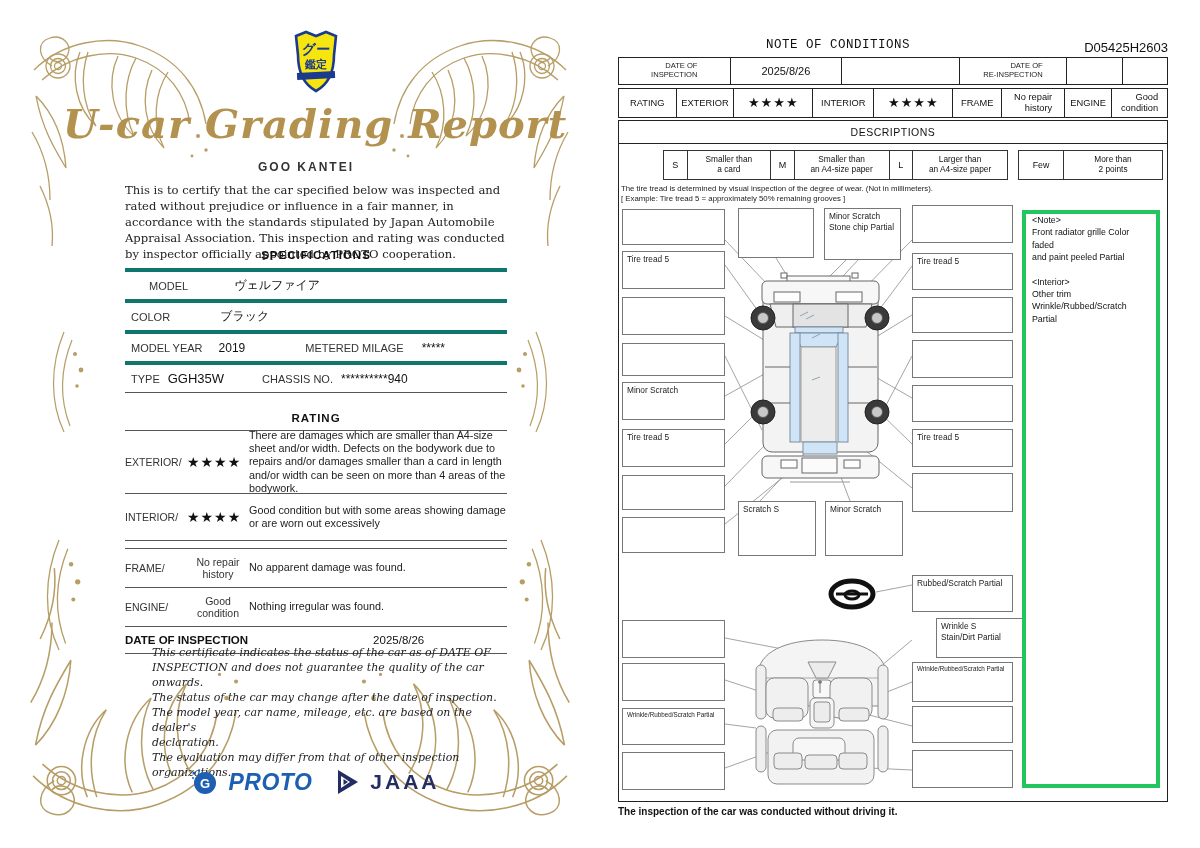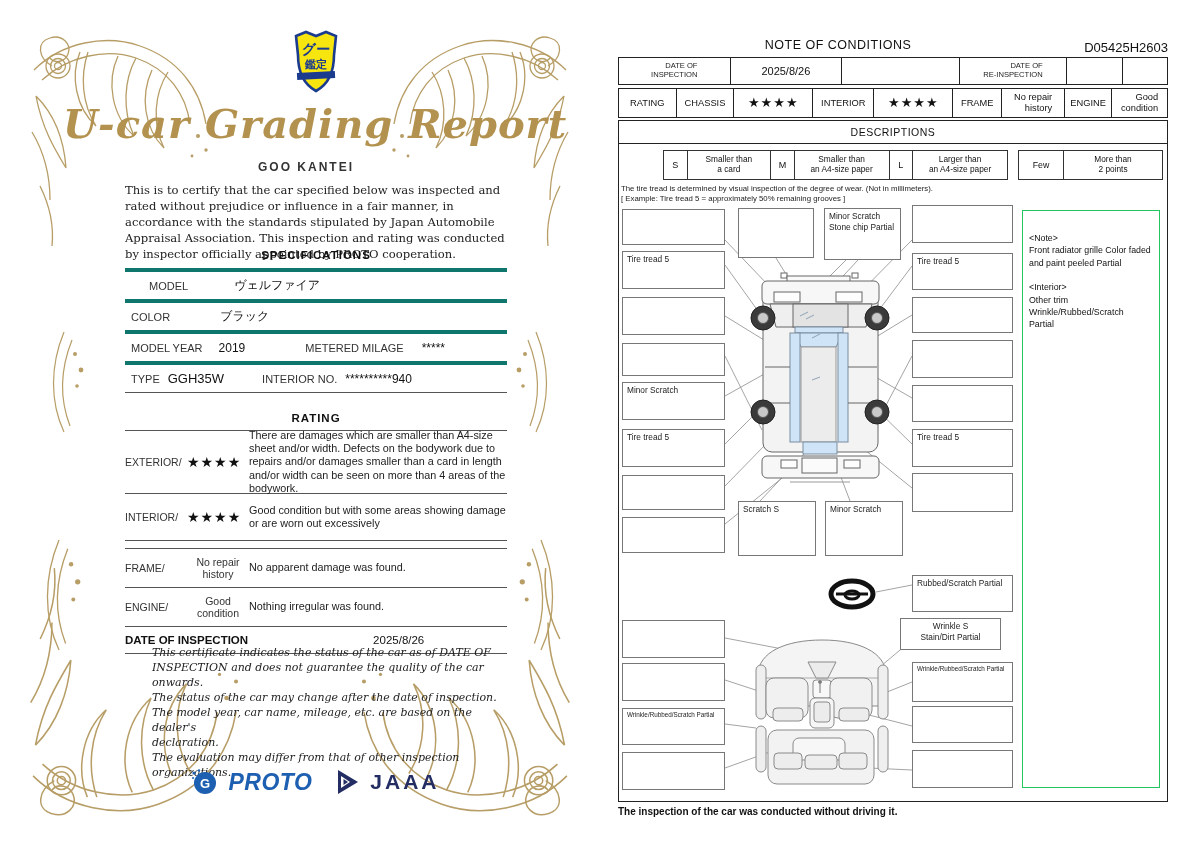--- a/index.html
+++ b/index.html
@@ -24,7 +24,7 @@
   .rattext{font-size:10.8px;line-height:1.22;color:#222;flex:1;}
   .cert-disc{font-family:"DejaVu Serif",serif;font-size:11px;line-height:1.36;color:#222;}
   
-  .rtitle{font-size:12.5px;letter-spacing:0.5px;text-align:center;color:#111;}
+  .rtitle{font-size:12.5px;letter-spacing:0.5px;text-align:center;color:#111;font-family:Liberation Mono, monospace;}
   .rid{font-size:13px;text-align:right;color:#111;}
   .btable{border:1.3px solid #222;display:flex;background:#fff;}
   .bcell{border-left:1px solid #222;display:flex;align-items:center;justify-content:center;

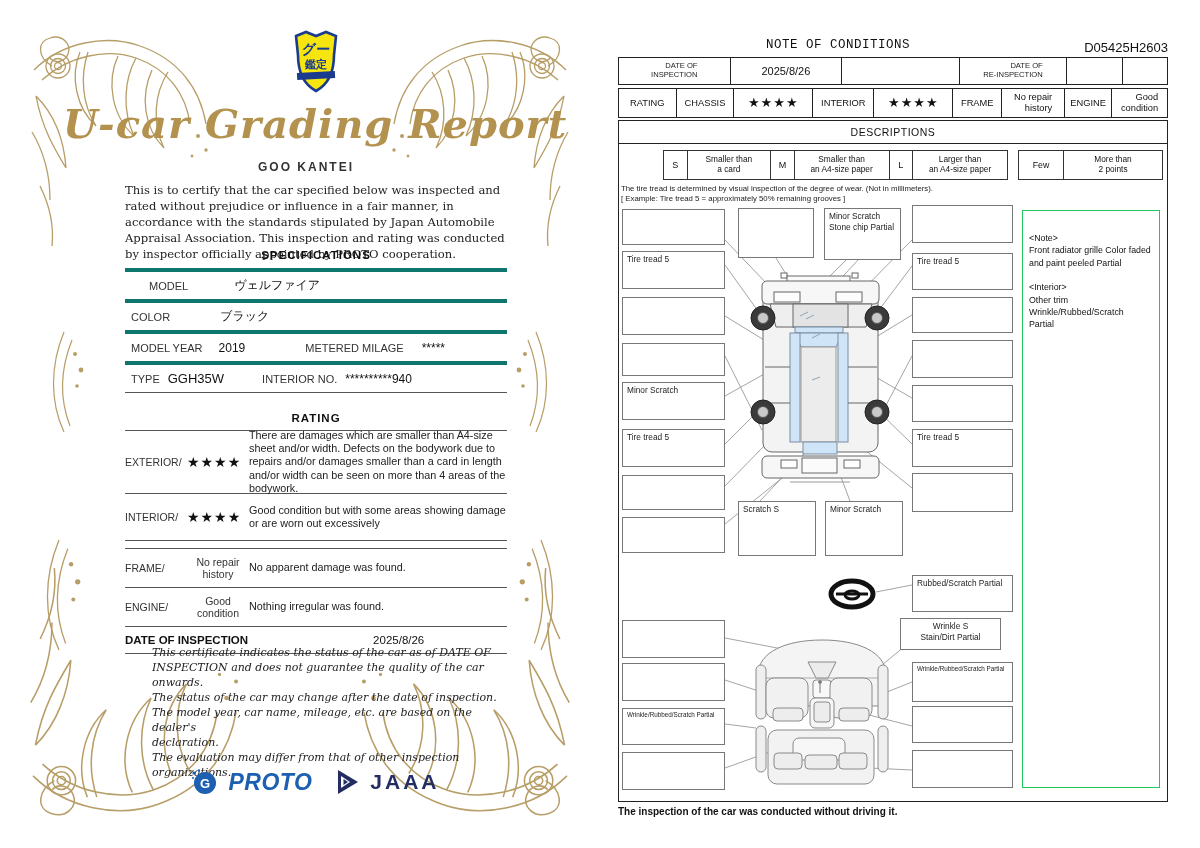--- a/index.html
+++ b/index.html
@@ -202,7 +202,7 @@
 
   <div class="abs btable" style="left:618px;top:88px;width:550px;height:30px;">
     <div class="bcell lab9" style="flex:64">RATING</div>
-    <div class="bcell lab9" style="flex:64">CHASSIS</div>
+    <div class="bcell lab9" style="flex:64">EXTERIOR</div>
     <div class="bcell stars13" style="flex:88">★★★★</div>
     <div class="bcell lab9" style="flex:68">INTERIOR</div>
     <div class="bcell stars13" style="flex:88">★★★★</div>

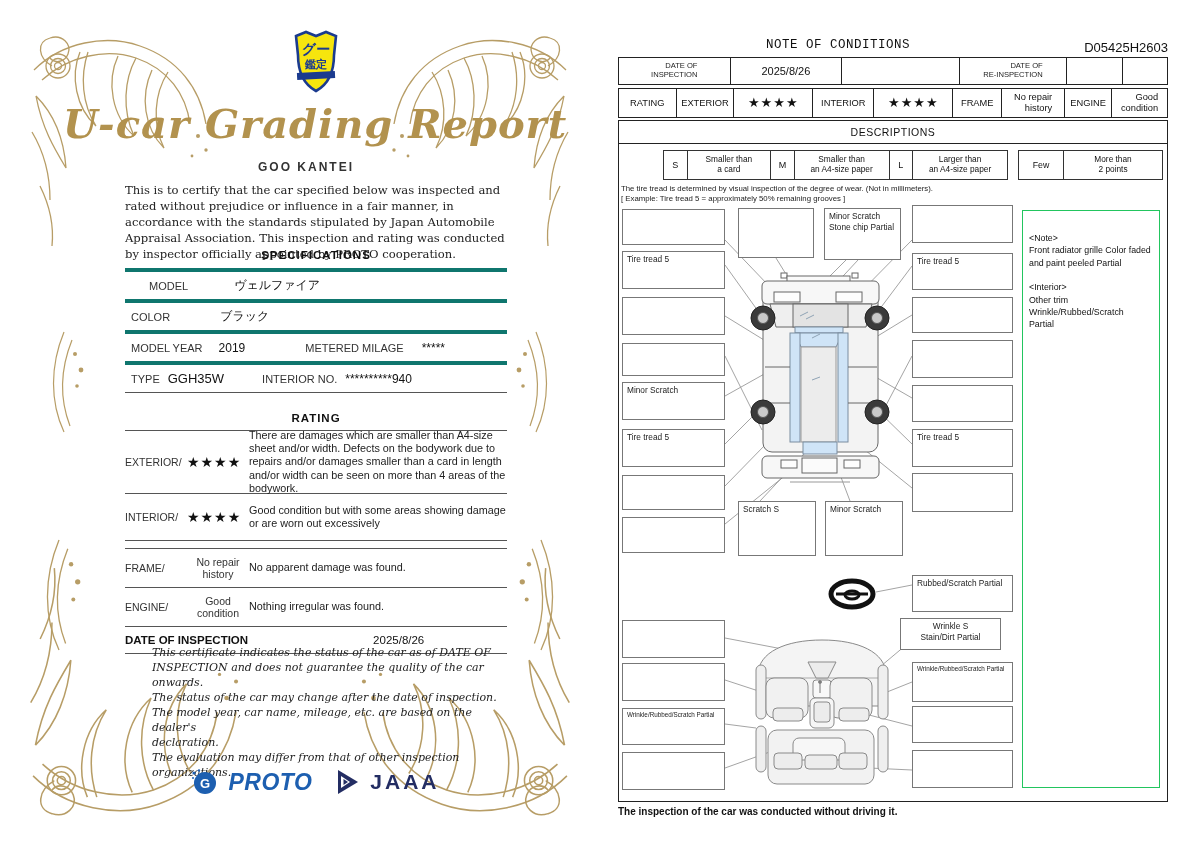--- a/index.html
+++ b/index.html
@@ -45,7 +45,7 @@
   .cobox{position:absolute;background:#fff;border:1px solid #777;font-size:8.3px;line-height:1.3;
          padding:2px 4px;color:#222;box-sizing:border-box;white-space:pre-line;}
   .cobox.sm{font-size:6.3px;}
-  .notepanel{border:1px solid #22c55e;font-size:8.8px;line-height:1.4;padding:21px 6px;color:#111;
+  .notepanel{border:4px solid #22c55e;font-size:8.8px;line-height:1.4;padding:0 6px;color:#111;
              background:#fff;}
   .footnote{font-size:10px;font-weight:600;color:#111;}
   

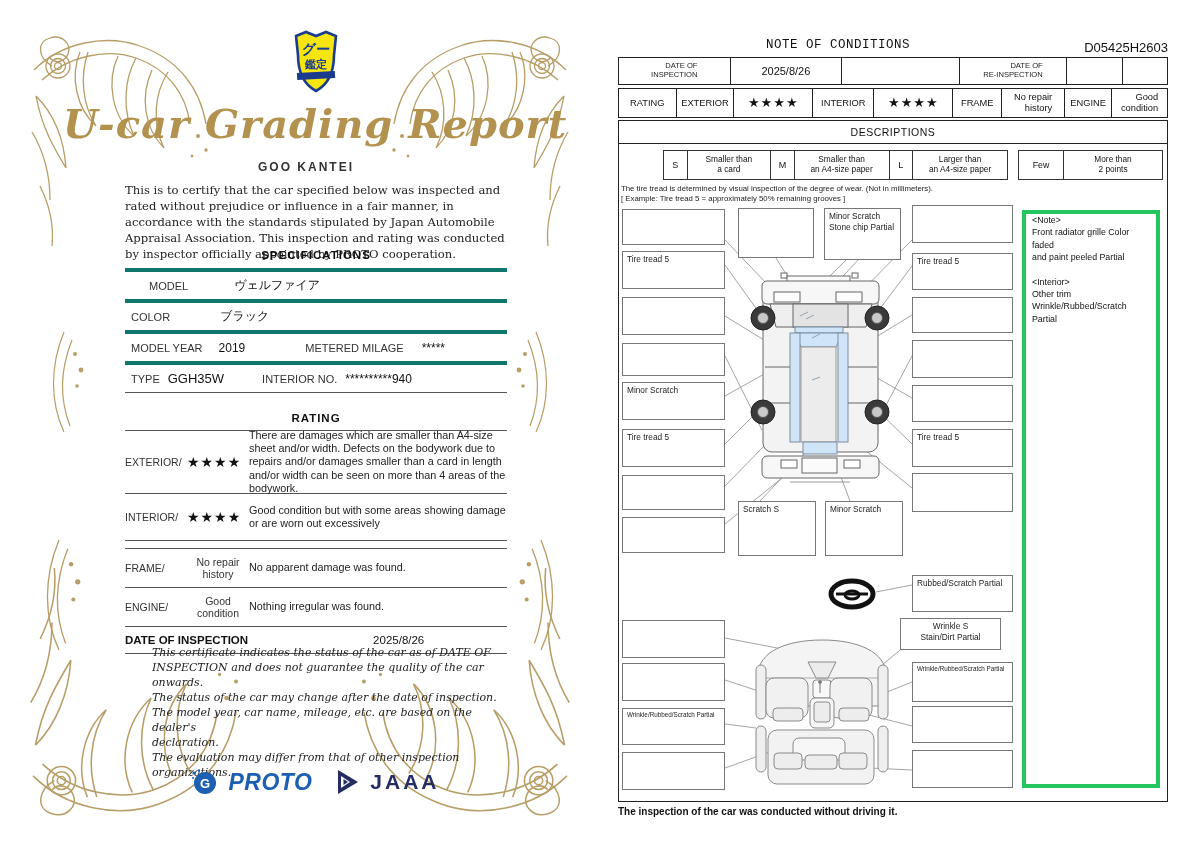--- a/index.html
+++ b/index.html
@@ -126,7 +126,7 @@
     <div class="specrow">
       <span class="speclab" style="margin-left:6px">TYPE</span>
       <span class="specval" style="margin-left:8px;font-size:13px">GGH35W</span>
-      <span class="speclab" style="margin-left:38px">INTERIOR NO.</span>
+      <span class="speclab" style="margin-left:38px">CHASSIS NO.</span>
       <span class="specval" style="margin-left:8px">**********940</span>
     </div>
   </div>

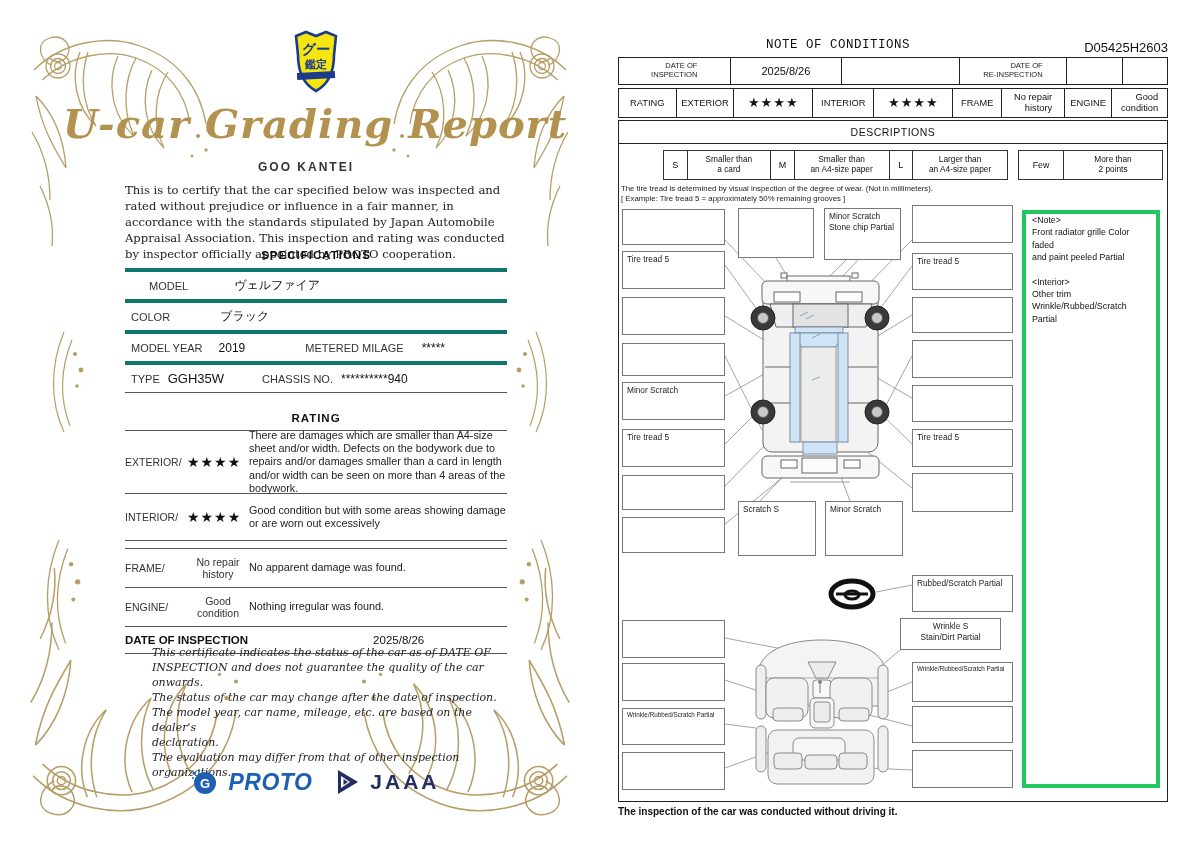--- a/index.html
+++ b/index.html
@@ -376,7 +376,7 @@
   <div class="cobox" style="left:622px;top:752px;width:103px;height:38px;"></div>
 
   <div class="cobox" style="left:912px;top:575px;width:101px;height:37px;">Rubbed/Scratch Partial</div>
-  <div class="cobox" style="left:900px;top:618px;width:101px;height:32px;text-align:center;">Wrinkle S
+  <div class="cobox" style="left:936px;top:618px;width:101px;height:40px;">Wrinkle S
 Stain/Dirt Partial</div>
   <div class="cobox sm" style="left:912px;top:662px;width:101px;height:40px;">Wrinkle/Rubbed/Scratch Partial</div>
   <div class="cobox" style="left:912px;top:706px;width:101px;height:37px;"></div>

